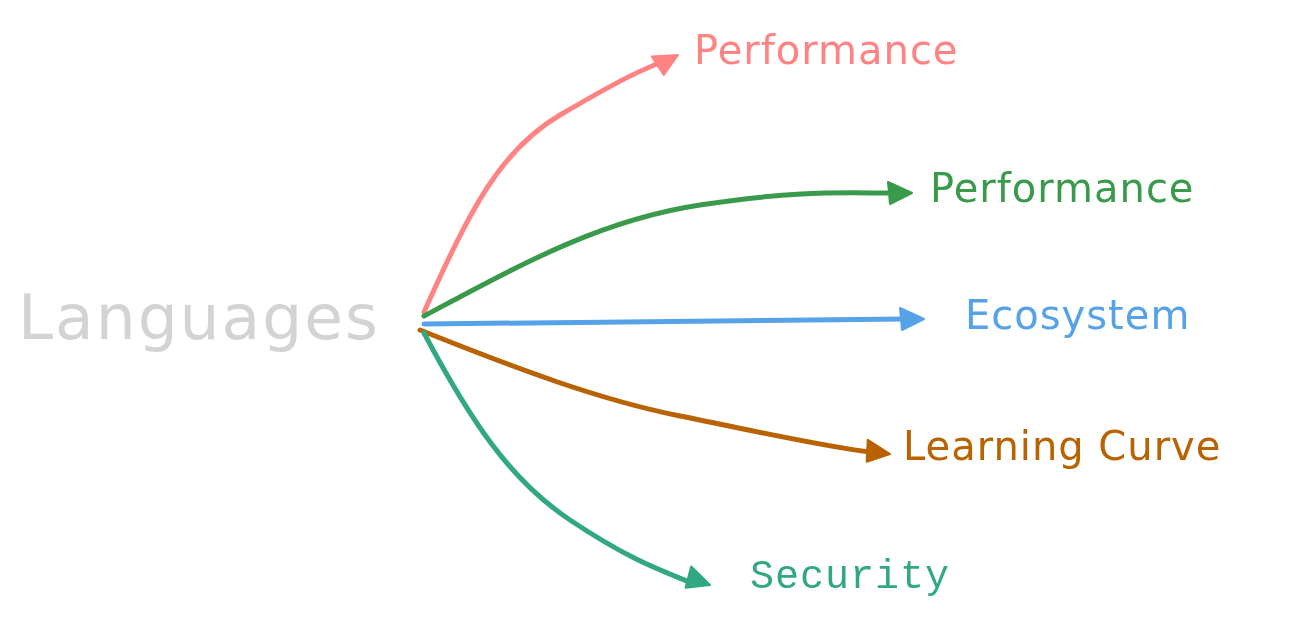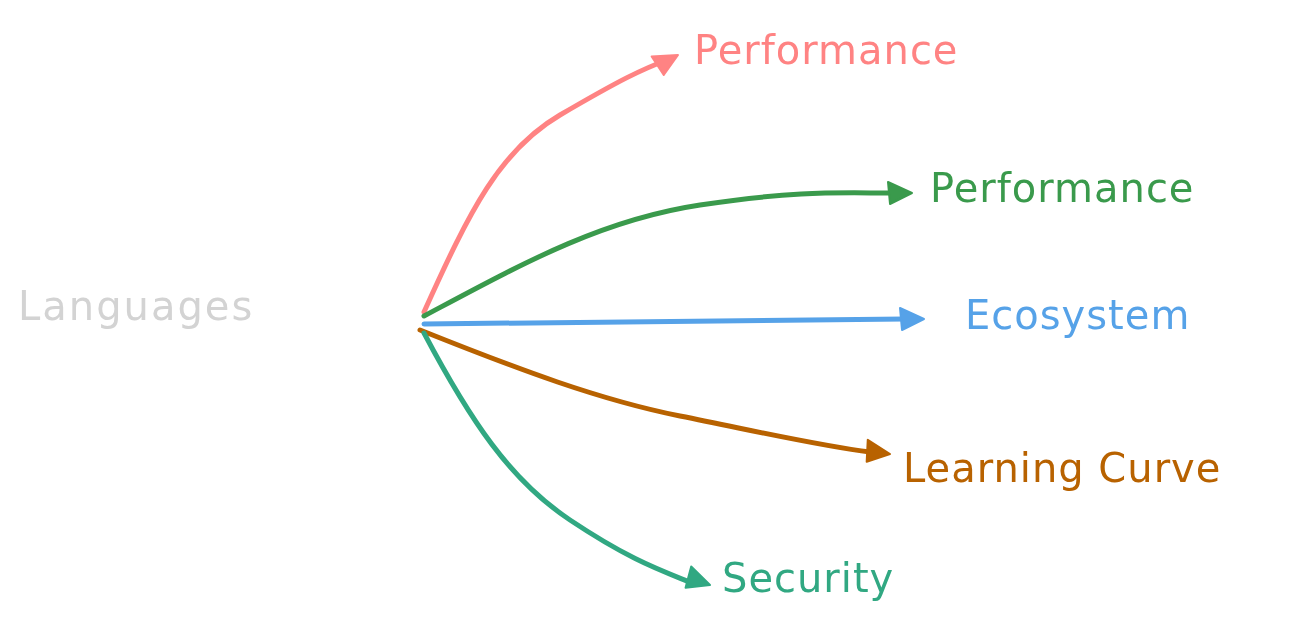--- a/index.html
+++ b/index.html
@@ -30,7 +30,7 @@
       line-height: 1;
     }
     .root-label {
-      font-size: 40px;
+      font-size: 63px;
       letter-spacing: 2px;
     }
   </style>

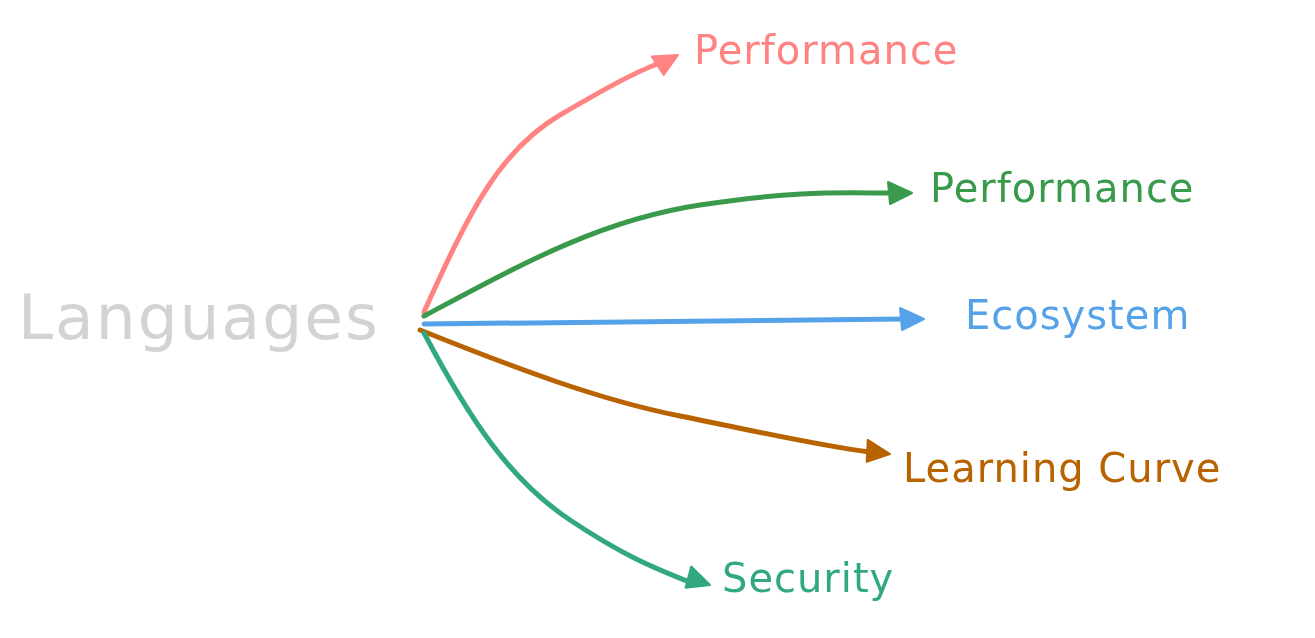--- a/index.html
+++ b/index.html
@@ -57,7 +57,7 @@
 <div class="label" style="left: 694px; top: 30px; color: rgb(255, 131, 131);">Performance</div>
 <div class="label" style="left: 930px; top: 168px; color: rgb(58, 154, 76);">Performance</div>
 <div class="label" style="left: 945px; top: 295px; color: rgb(86, 162, 232); margin-left: 20px;">Ecosystem</div>
-<div class="label" style="left: 903px; top: 426px; color: rgb(184, 98, 0); margin-top: 22px;">Learning Curve</div>
+<div class="label" style="left: 903px; top: 426px; color: rgb(184, 98, 0);">Learning Curve</div>
 <div class="label" style="left: 722px; top: 558px; color: rgb(49, 168, 130);">Security</div>
 
 </body></html>

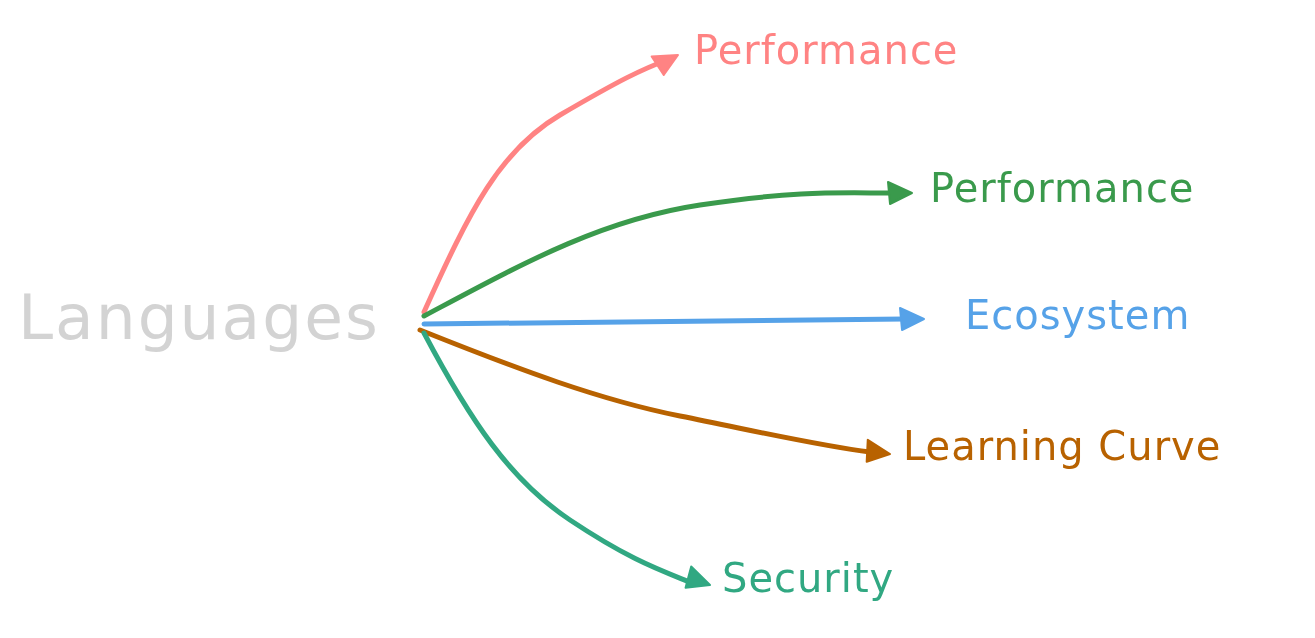--- a/index.html
+++ b/index.html
@@ -58,6 +58,6 @@
 <div class="label" style="left: 930px; top: 168px; color: rgb(58, 154, 76);">Performance</div>
 <div class="label" style="left: 945px; top: 295px; color: rgb(86, 162, 232); margin-left: 20px;">Ecosystem</div>
 <div class="label" style="left: 903px; top: 426px; color: rgb(184, 98, 0);">Learning Curve</div>
-<div class="label" style="left: 722px; top: 558px; color: rgb(49, 168, 130);">Security</div>
+<div class="label" style="left: 750px; top: 558px; color: rgb(49, 168, 130); font-family: Liberation Mono, monospace;">Security</div>
 
 </body></html>

